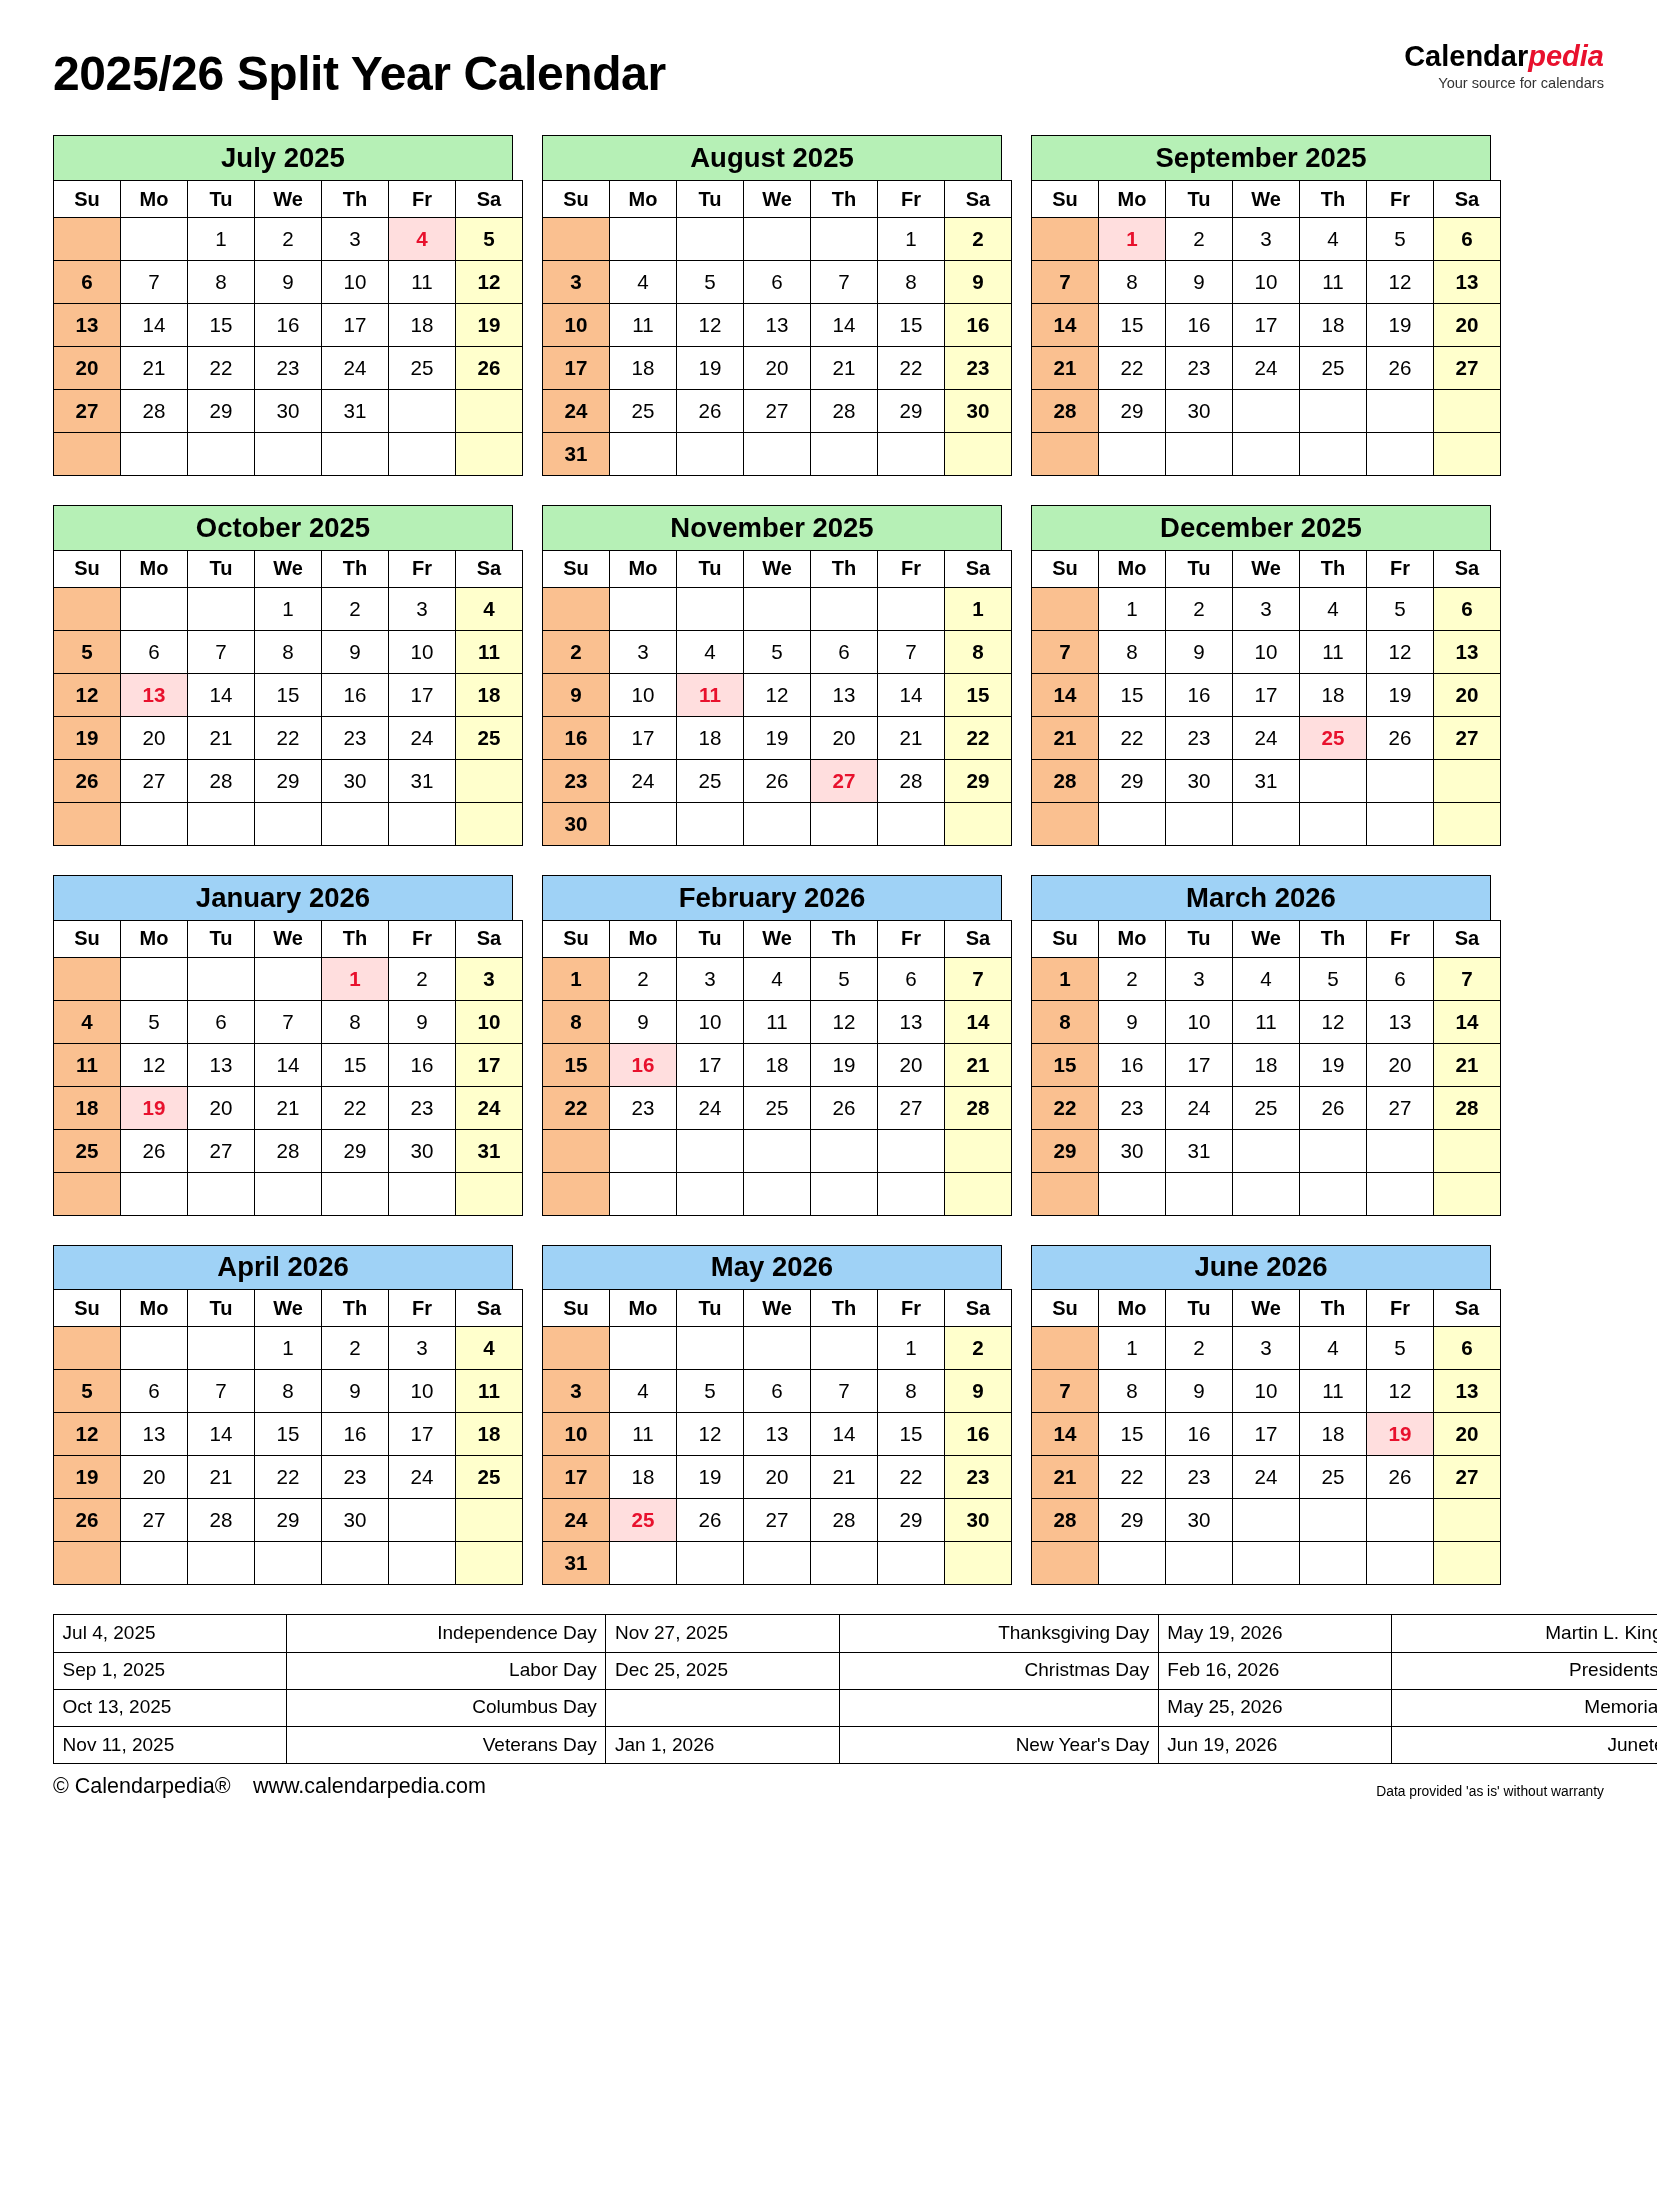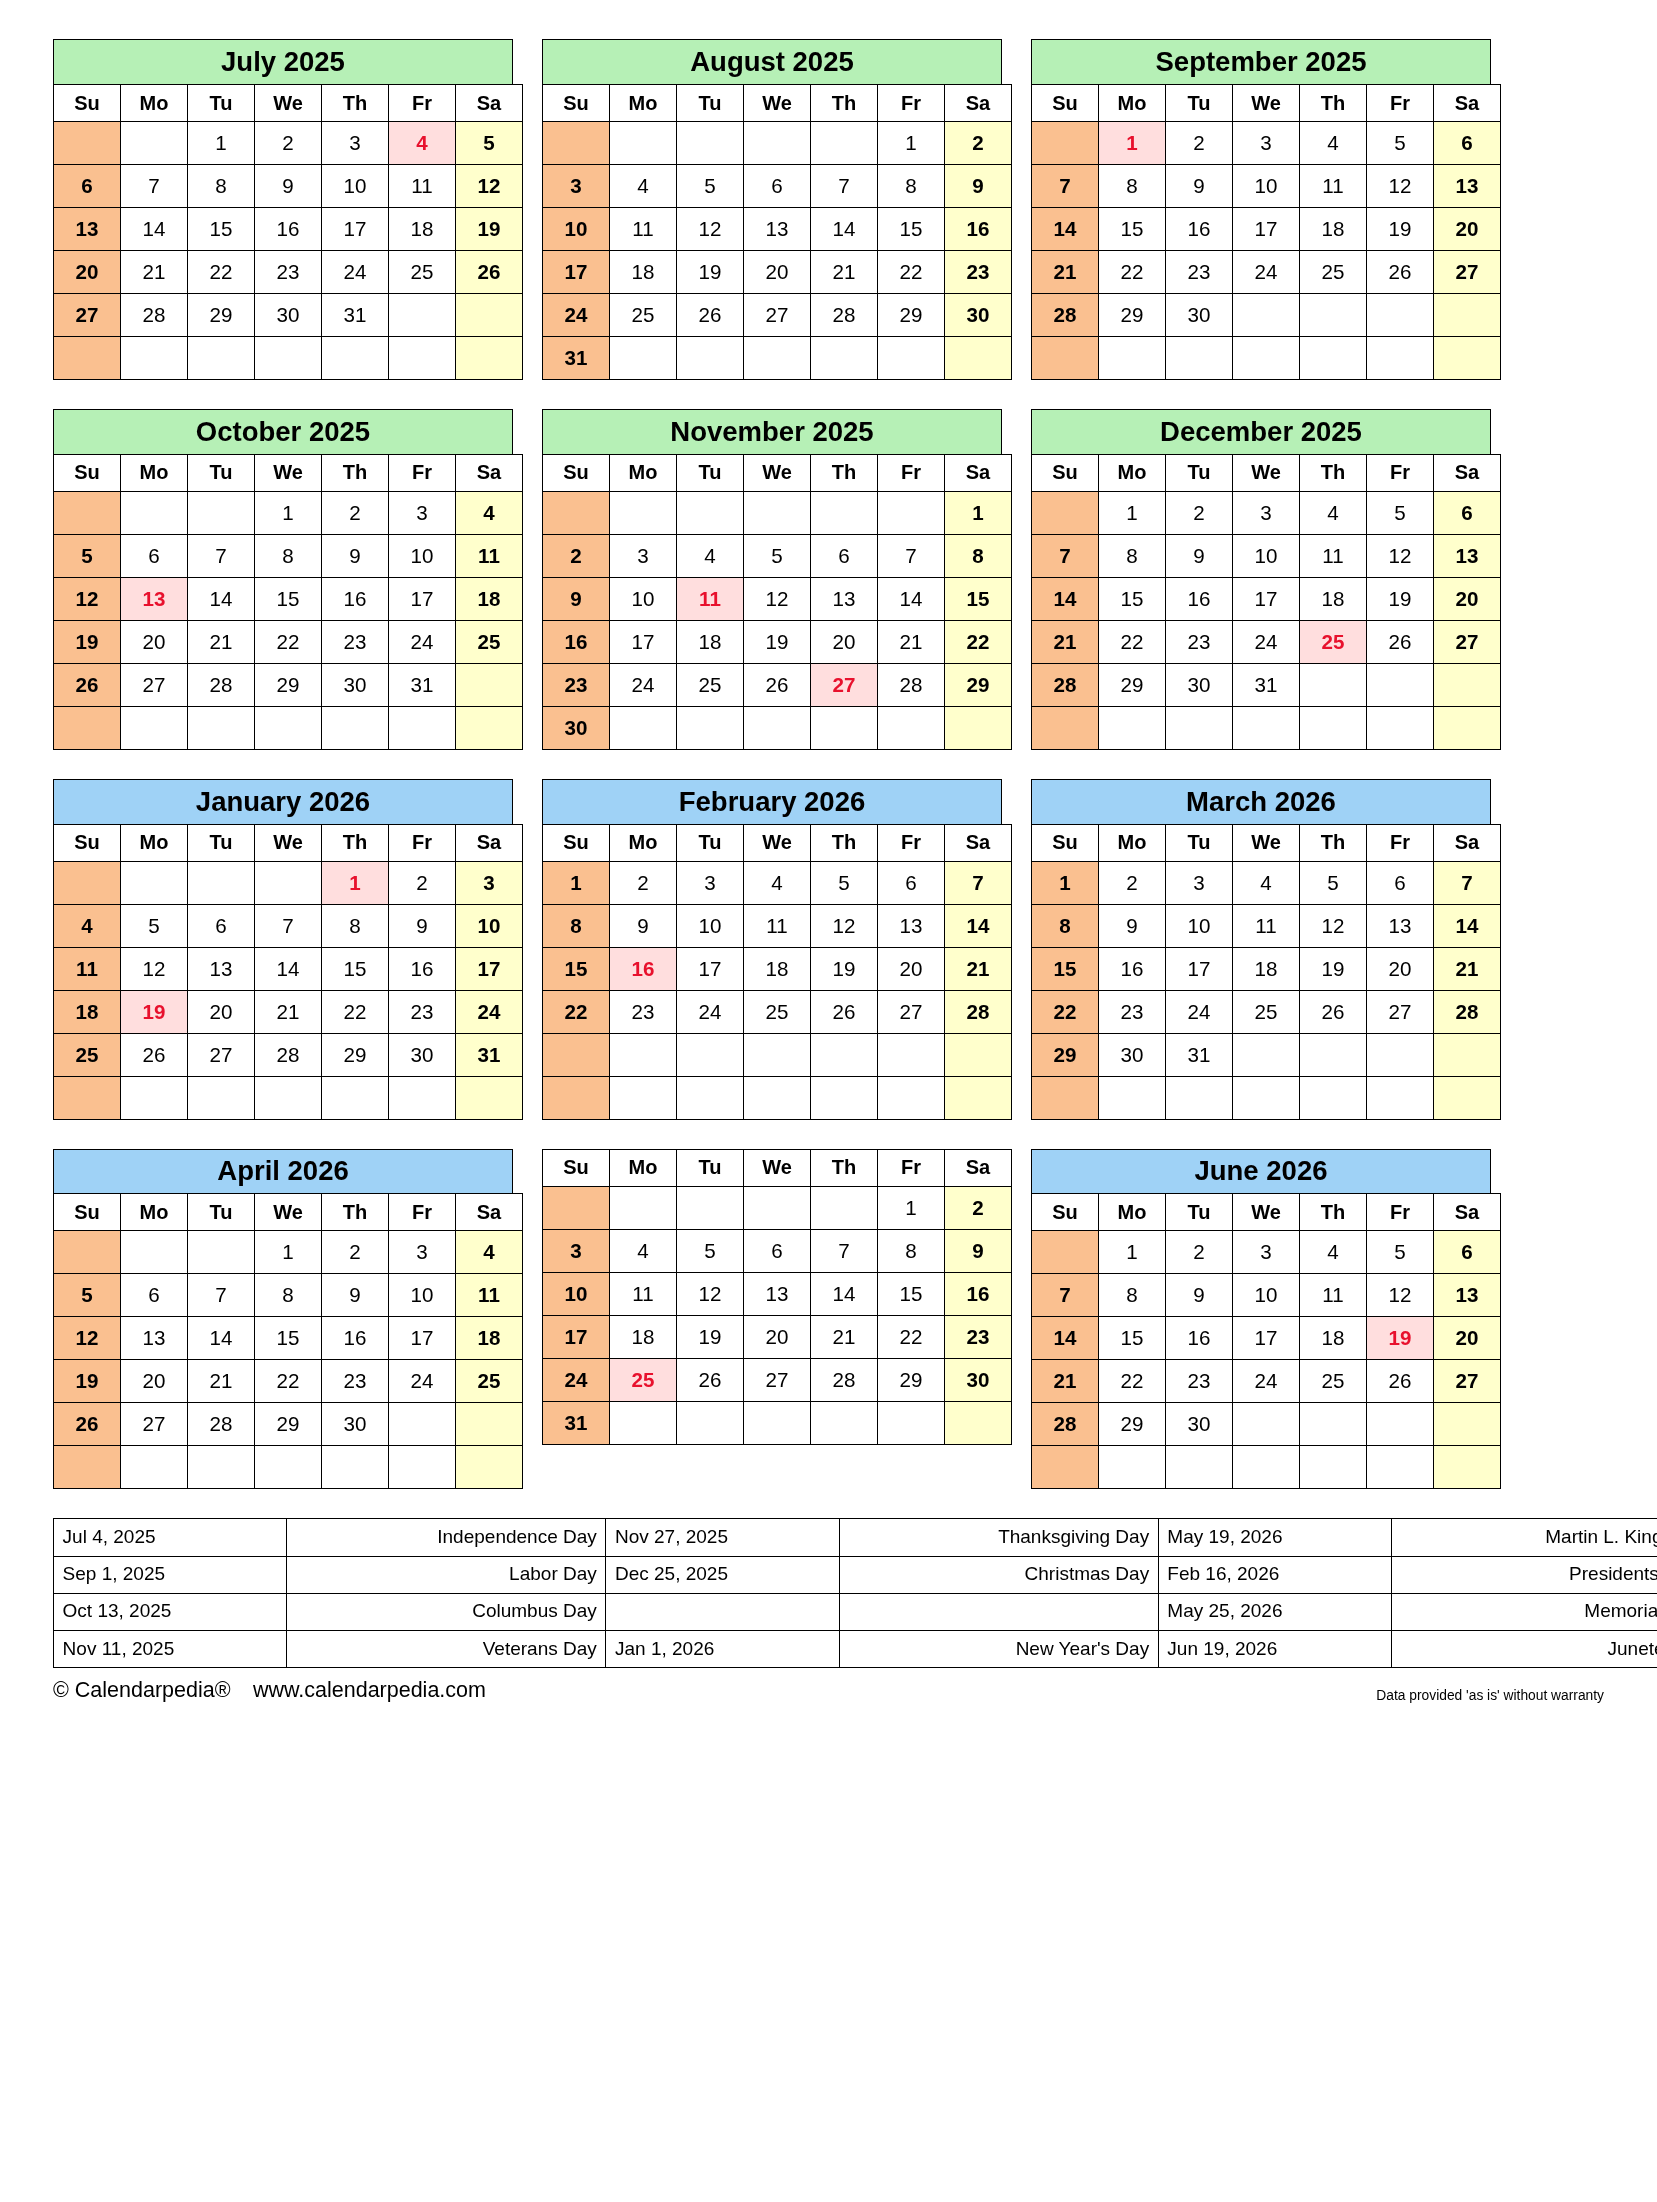--- a/index.html
+++ b/index.html
@@ -159,6 +159,13 @@
 
 <div class="page">
 
+  <div class="header">
+    <div class="doc-title">2025/26 Split Year Calendar</div>
+    <div class="brand">
+      <div class="brand-name"><span>Calendar</span><span class="pedia">pedia</span></div>
+      <div class="brand-tag">Your source for calendars</div>
+    </div>
+  </div>
 
   <div class="months-grid" id="months-grid">
       <div class="month green">

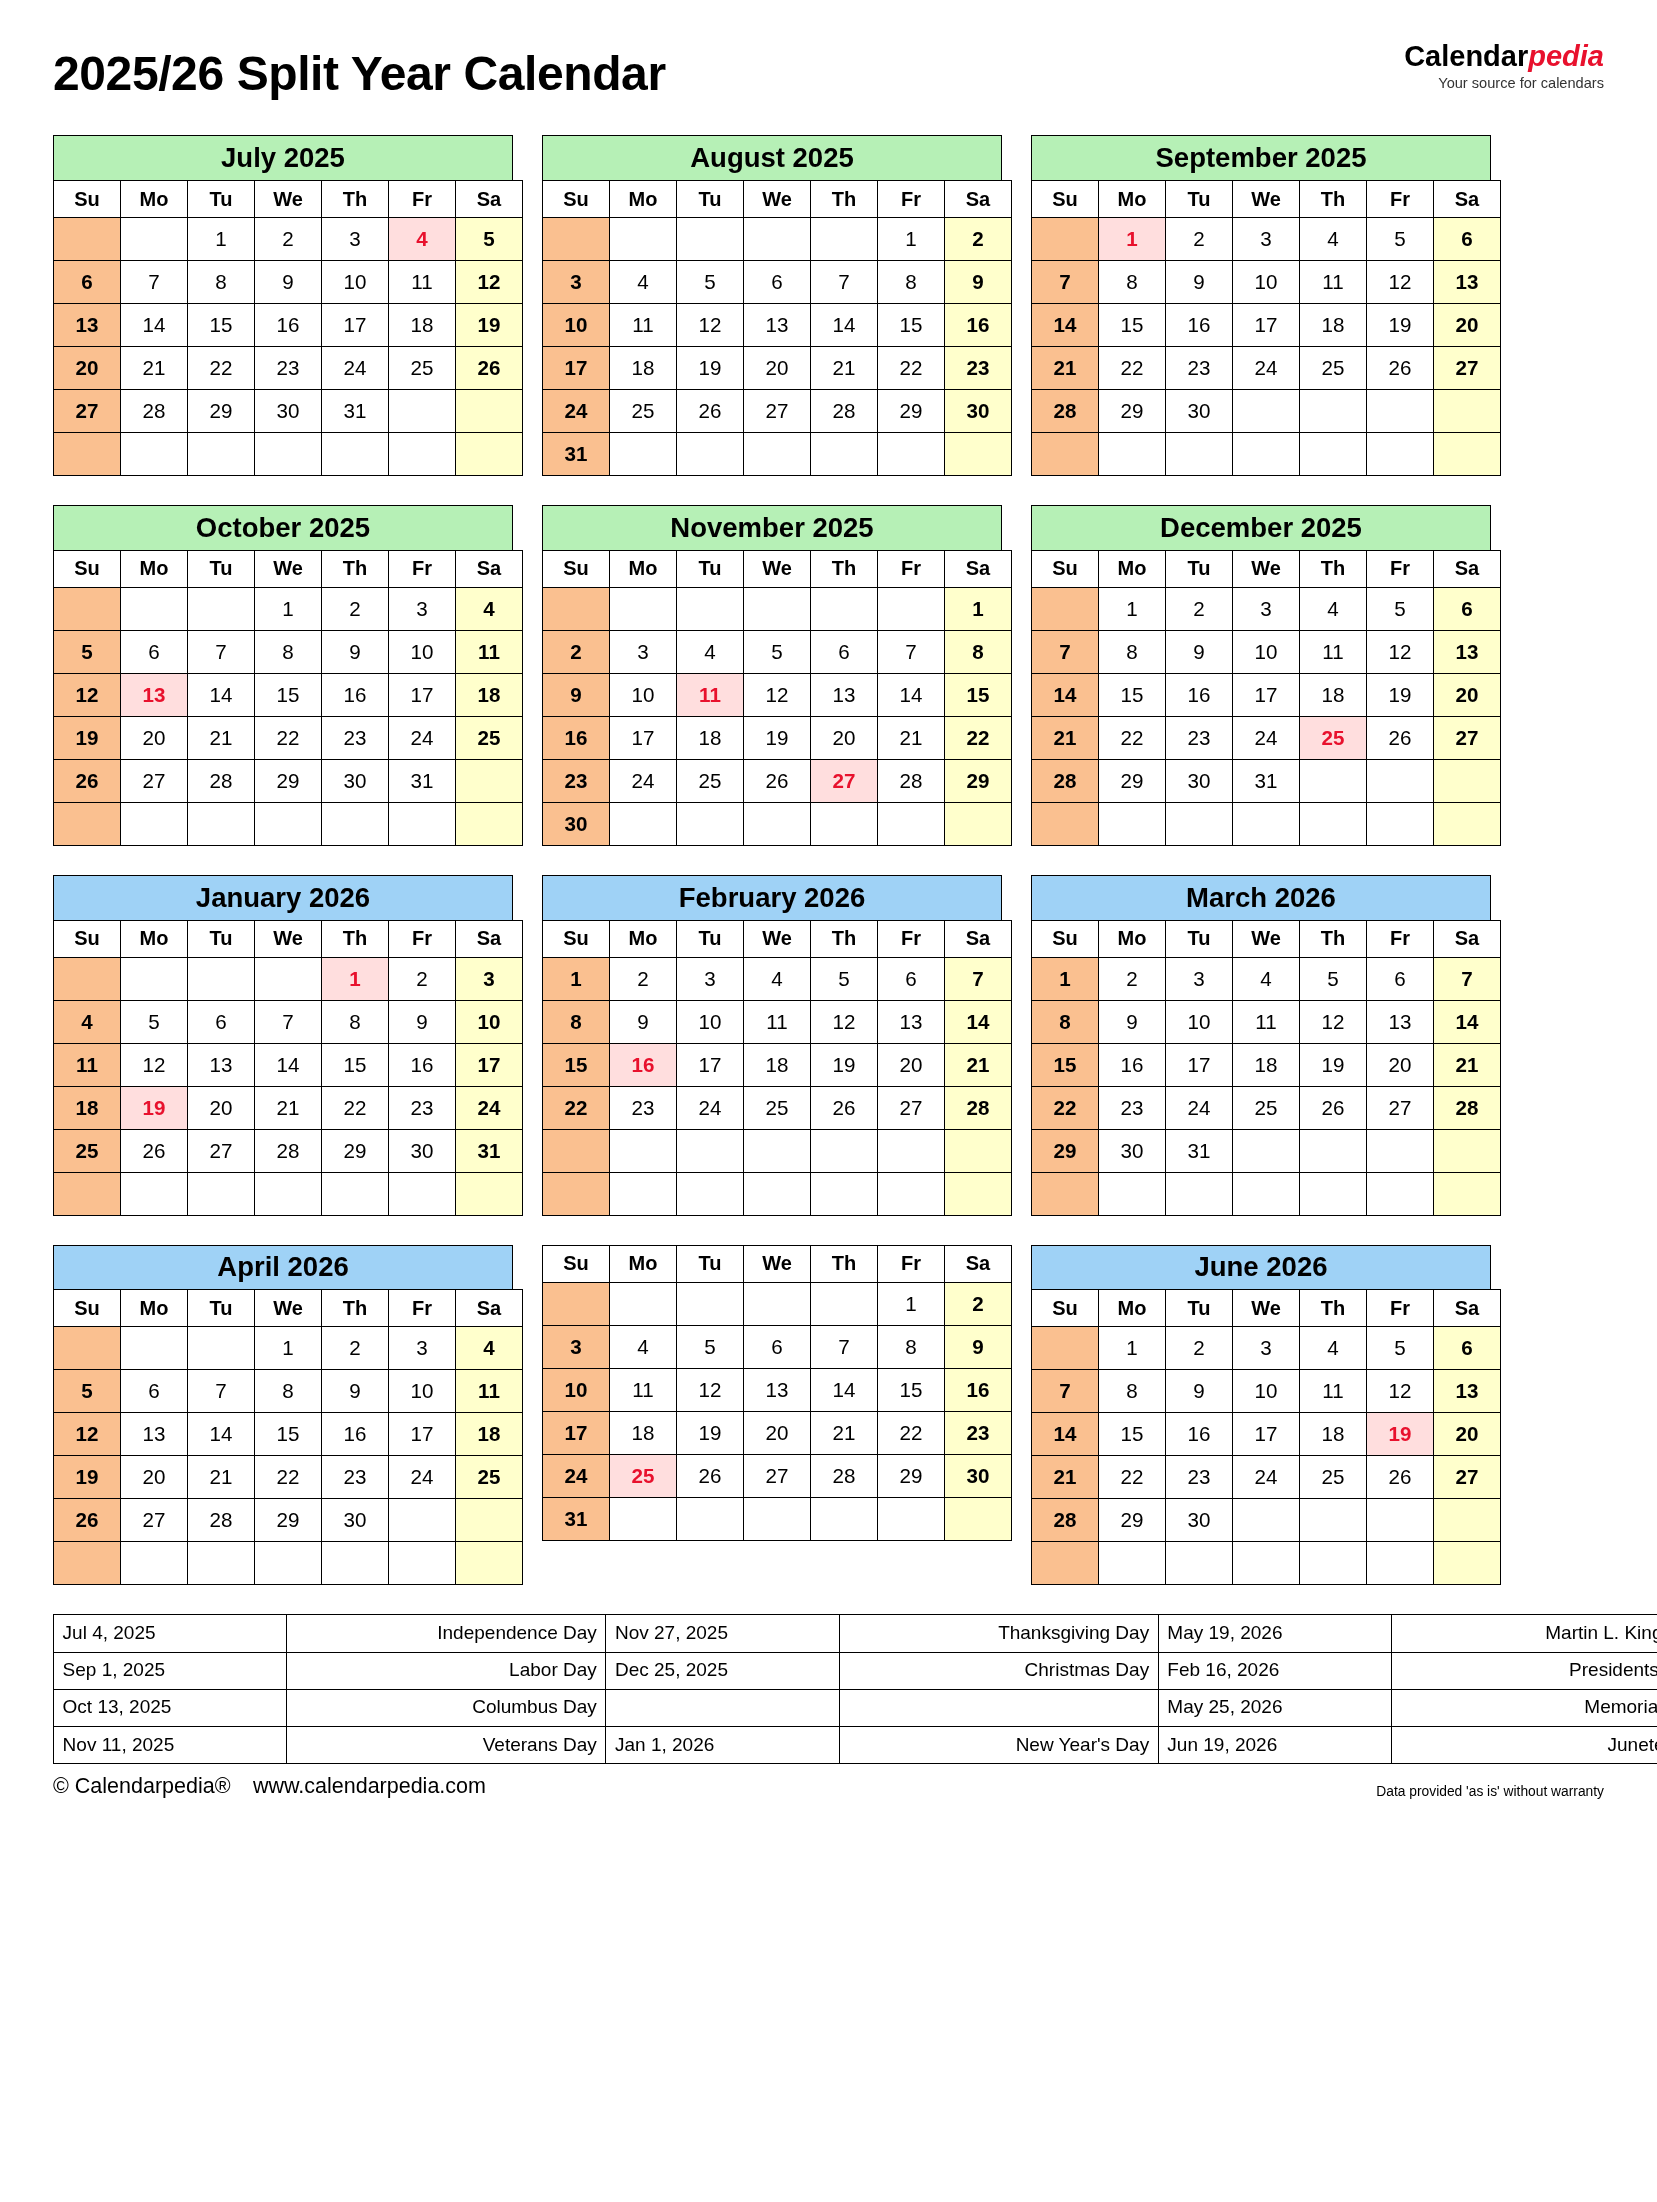--- a/index.html
+++ b/index.html
@@ -889,6 +889,7 @@
         </table>
       </div>
       <div class="month blue">
+        <div class="month-title">May 2026</div>
         <table class="cal">
           <thead>
             <tr>

